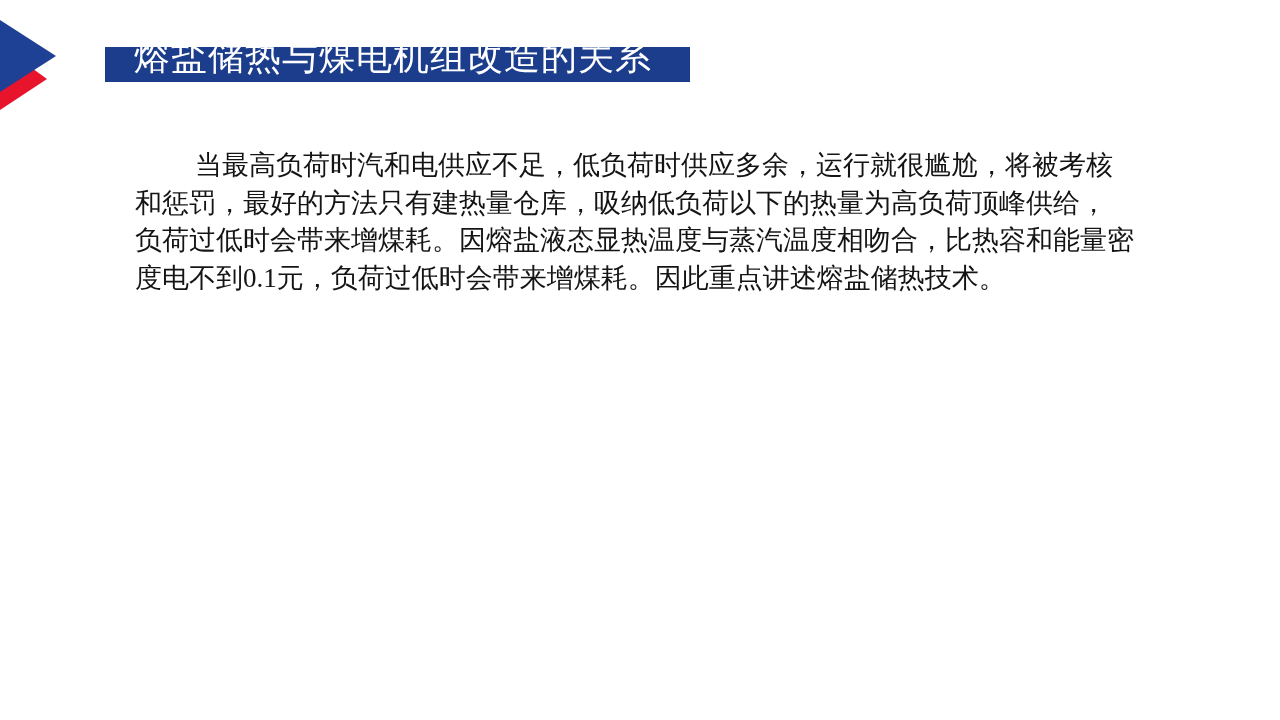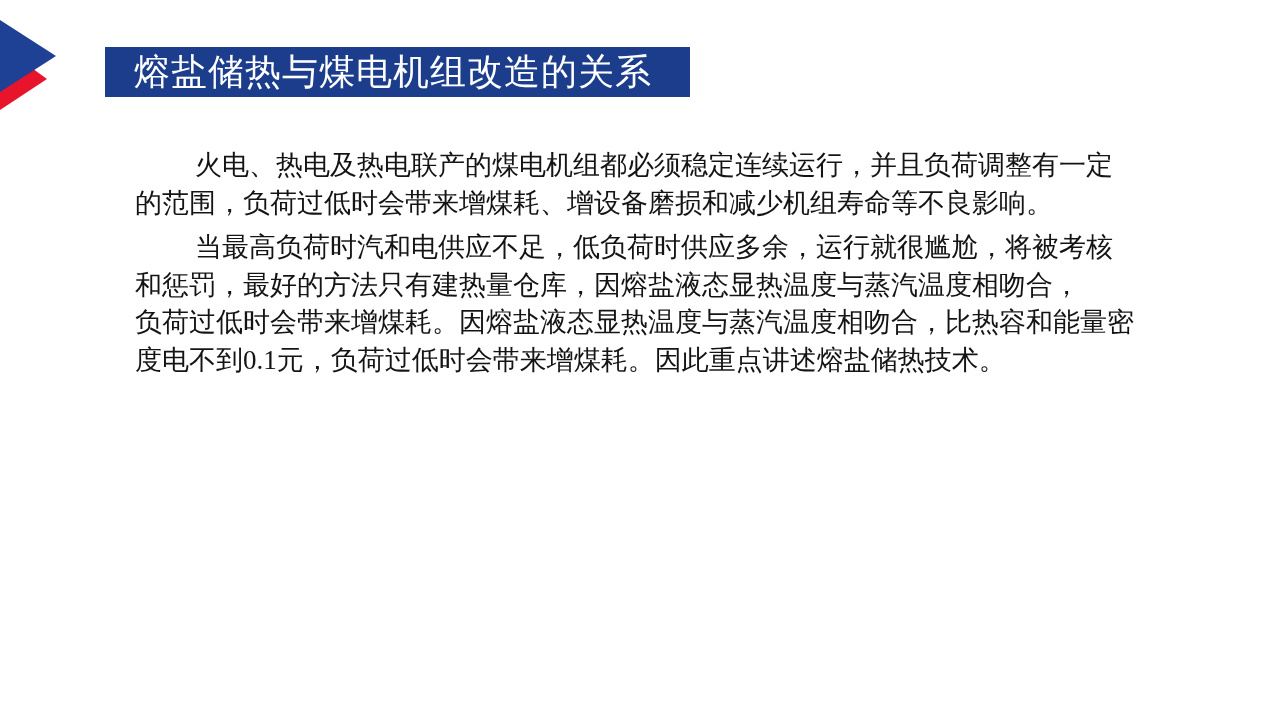--- a/index.html
+++ b/index.html
@@ -30,10 +30,10 @@
   .title-bar {
     position: absolute;
     left: 105px; top: 47px;
-    width: 585px; height: 50px;
+    width: 585px; height: 35px;
     background: var(--title-bar-blue);
     display: flex;
-    align-items: flex-start;
+    align-items: flex-end;
   }
   .title-bar .title-text {
     color: var(--title-text);

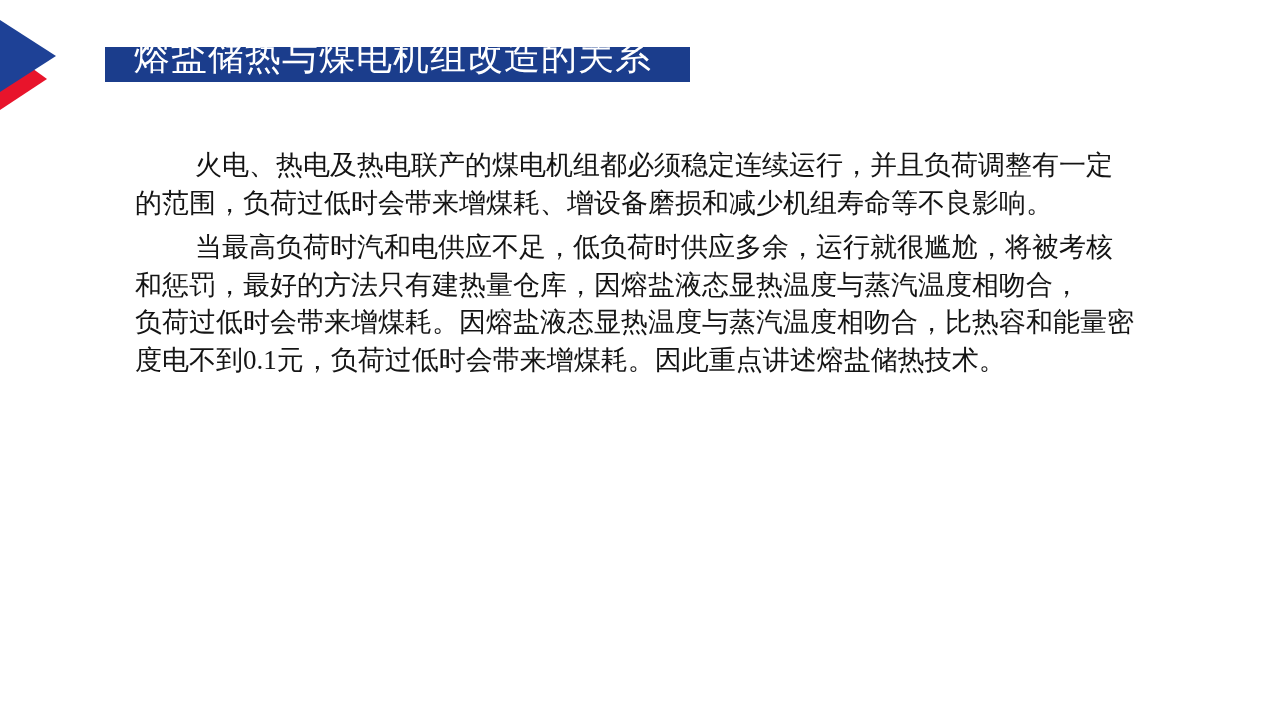--- a/index.html
+++ b/index.html
@@ -72,10 +72,6 @@
 
   <div class="body-text">
     <p>
-      <span class="text-line indent" style="display:block">火电、热电及热电联产的煤电机组都必须稳定连续运行，并且负荷调整有一定</span>
-      <span class="text-line" style="display:block">的范围，负荷过低时会带来增煤耗、增设备磨损和减少机组寿命等不良影响。</span>
-    </p>
-    <p>
       <span class="text-line indent" style="display:block">当最高负荷时汽和电供应不足，低负荷时供应多余，运行就很尴尬，将被考核</span>
       <span class="text-line" style="display:block">和惩罚，最好的方法只有建热量仓库，因熔盐液态显热温度与蒸汽温度相吻合，</span>
       <span class="text-line" style="display:block">负荷过低时会带来增煤耗。因熔盐液态显热温度与蒸汽温度相吻合，比热容和能量密</span>

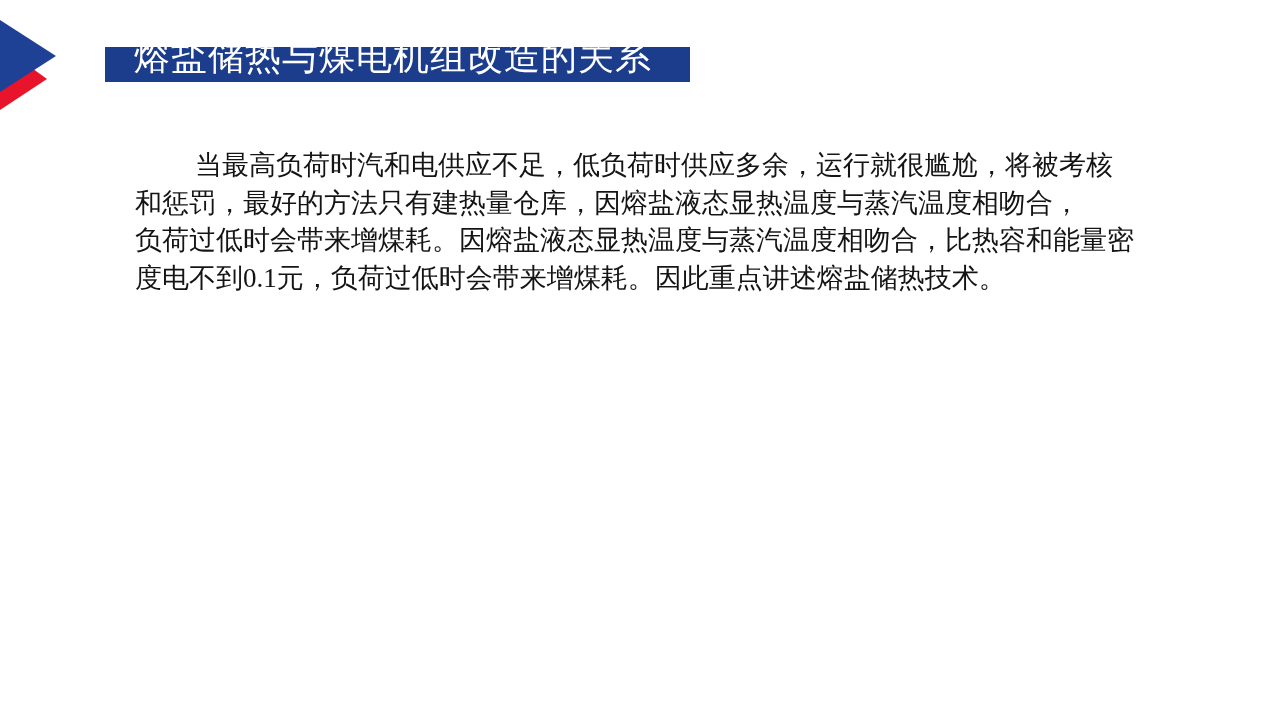--- a/index.html
+++ b/index.html
@@ -73,7 +73,7 @@
   <div class="body-text">
     <p>
       <span class="text-line indent" style="display:block">当最高负荷时汽和电供应不足，低负荷时供应多余，运行就很尴尬，将被考核</span>
-      <span class="text-line" style="display:block">和惩罚，最好的方法只有建热量仓库，因熔盐液态显热温度与蒸汽温度相吻合，</span>
+      <span class="text-line" style="display:block">和惩罚，最好的方法只有建热量仓库，吸纳低负荷以下的热量为高负荷顶峰供给，</span>
       <span class="text-line" style="display:block">负荷过低时会带来增煤耗。因熔盐液态显热温度与蒸汽温度相吻合，比热容和能量密</span>
       <span class="text-line" style="display:block">度电不到0.1元，负荷过低时会带来增煤耗。因此重点讲述熔盐储热技术。</span>
     </p>

